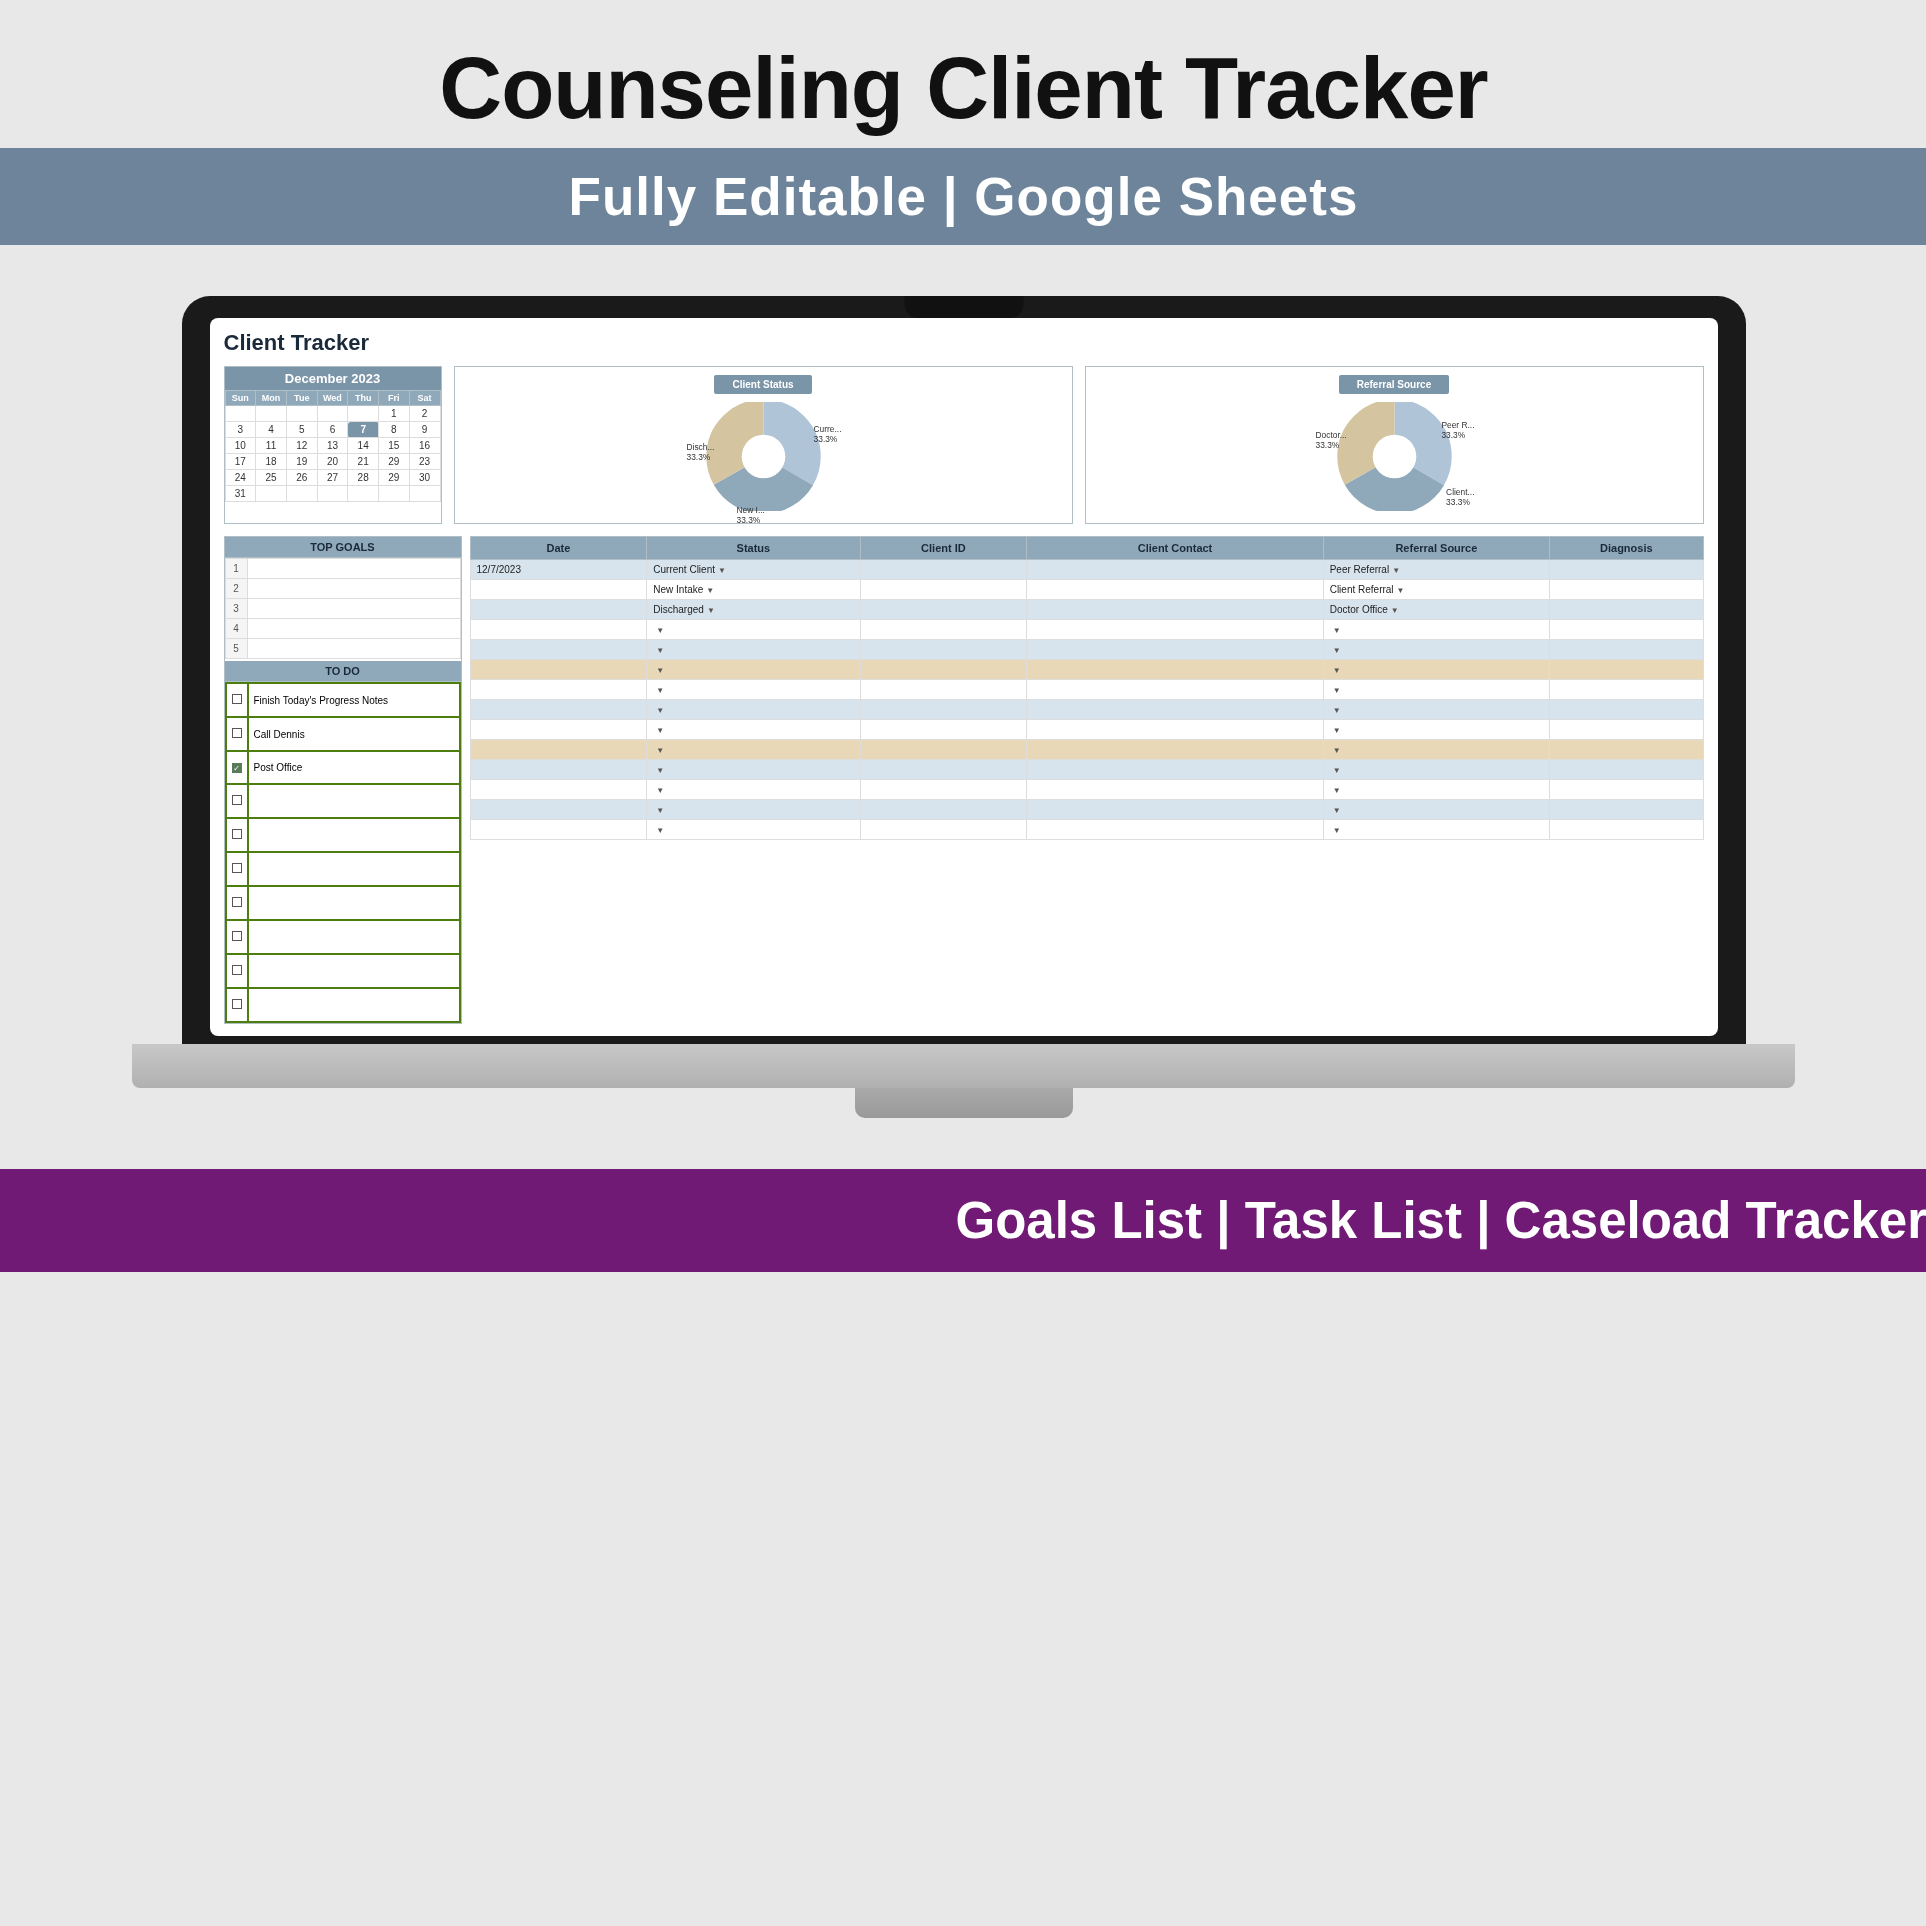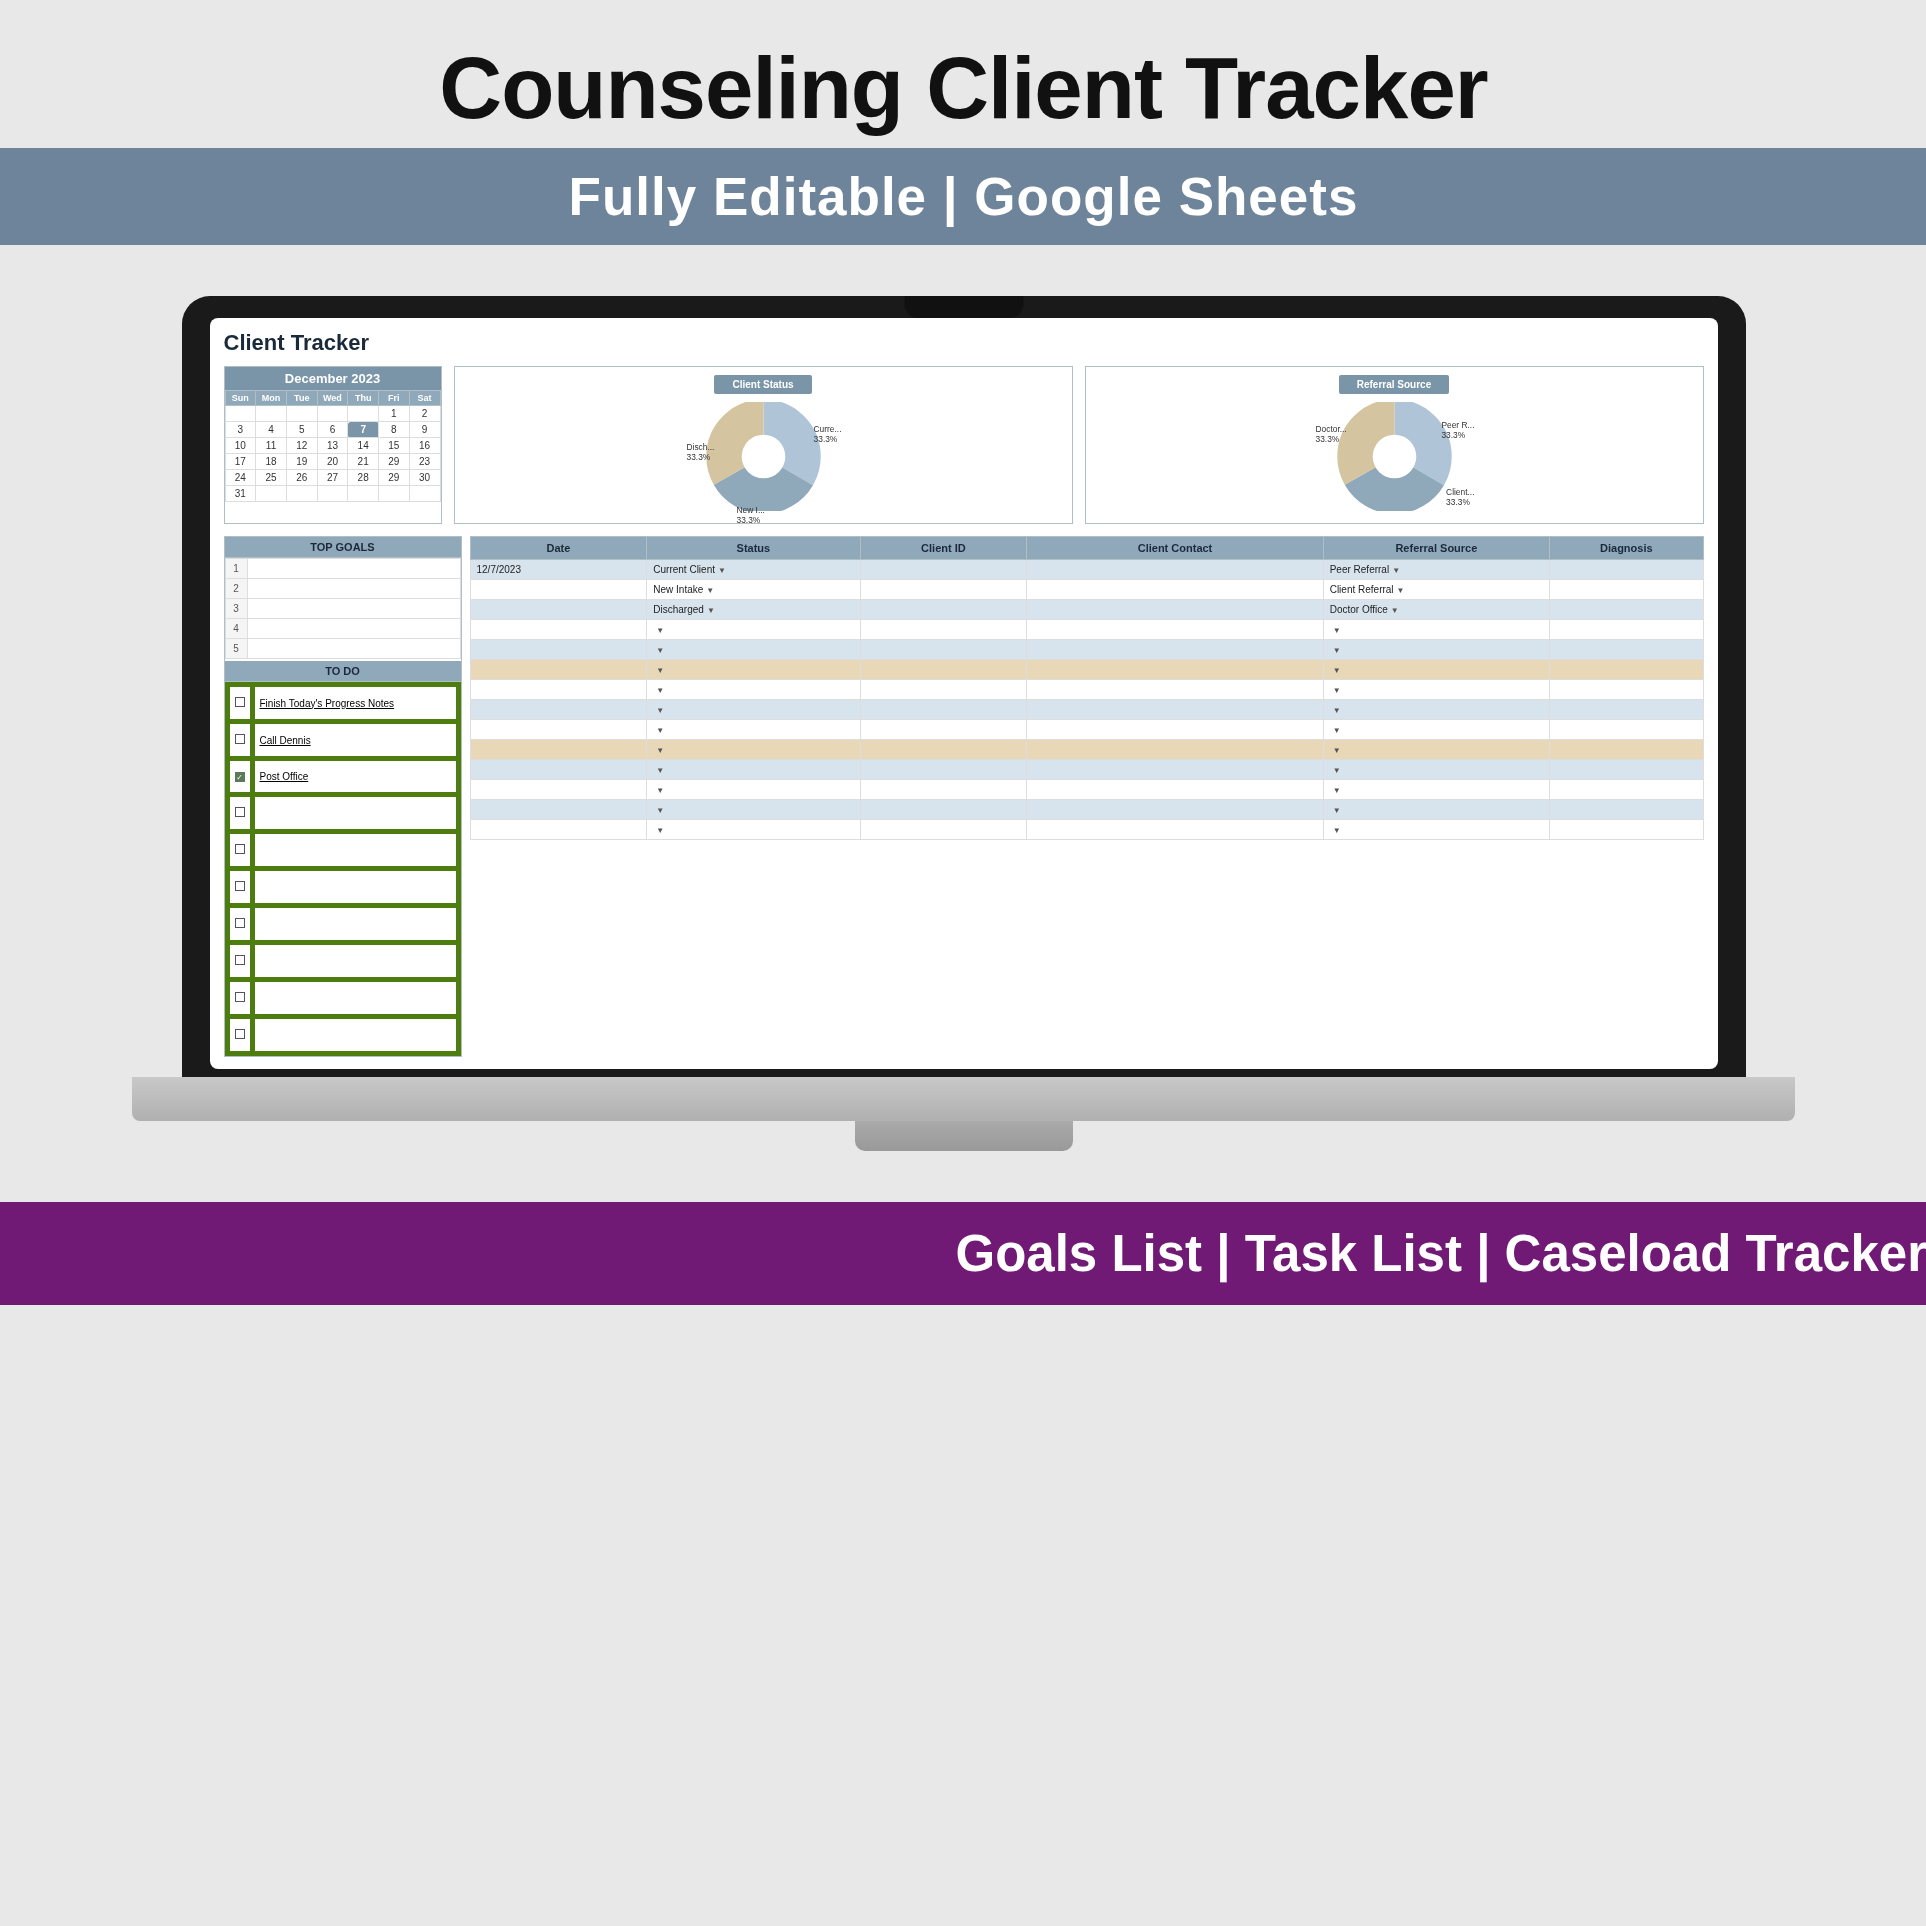--- a/index.html
+++ b/index.html
@@ -471,7 +471,7 @@
                   <circle cx="50" cy="50" r="35" fill="none" stroke="#d4c4a0" stroke-width="35" stroke-dasharray="73.3 146.6" stroke-dashoffset="-146.6" transform="rotate(-90 50 50)"></circle>
                   <circle cx="50" cy="50" r="20" fill="#fff"></circle>
                 </svg>
-                <div class="pie-label" style="left:-14px;top:22px;">Doctor...<br>33.3%</div>
+                <div class="pie-label" style="left:-14px;top:28px;">Doctor...<br>33.3%</div>
                 <div class="pie-label" style="right:-16px;top:18px;">Peer R...<br>33.3%</div>
                 <div class="pie-label" style="right:-16px;bottom:4px;">Client...<br>33.3%</div>
               </div>

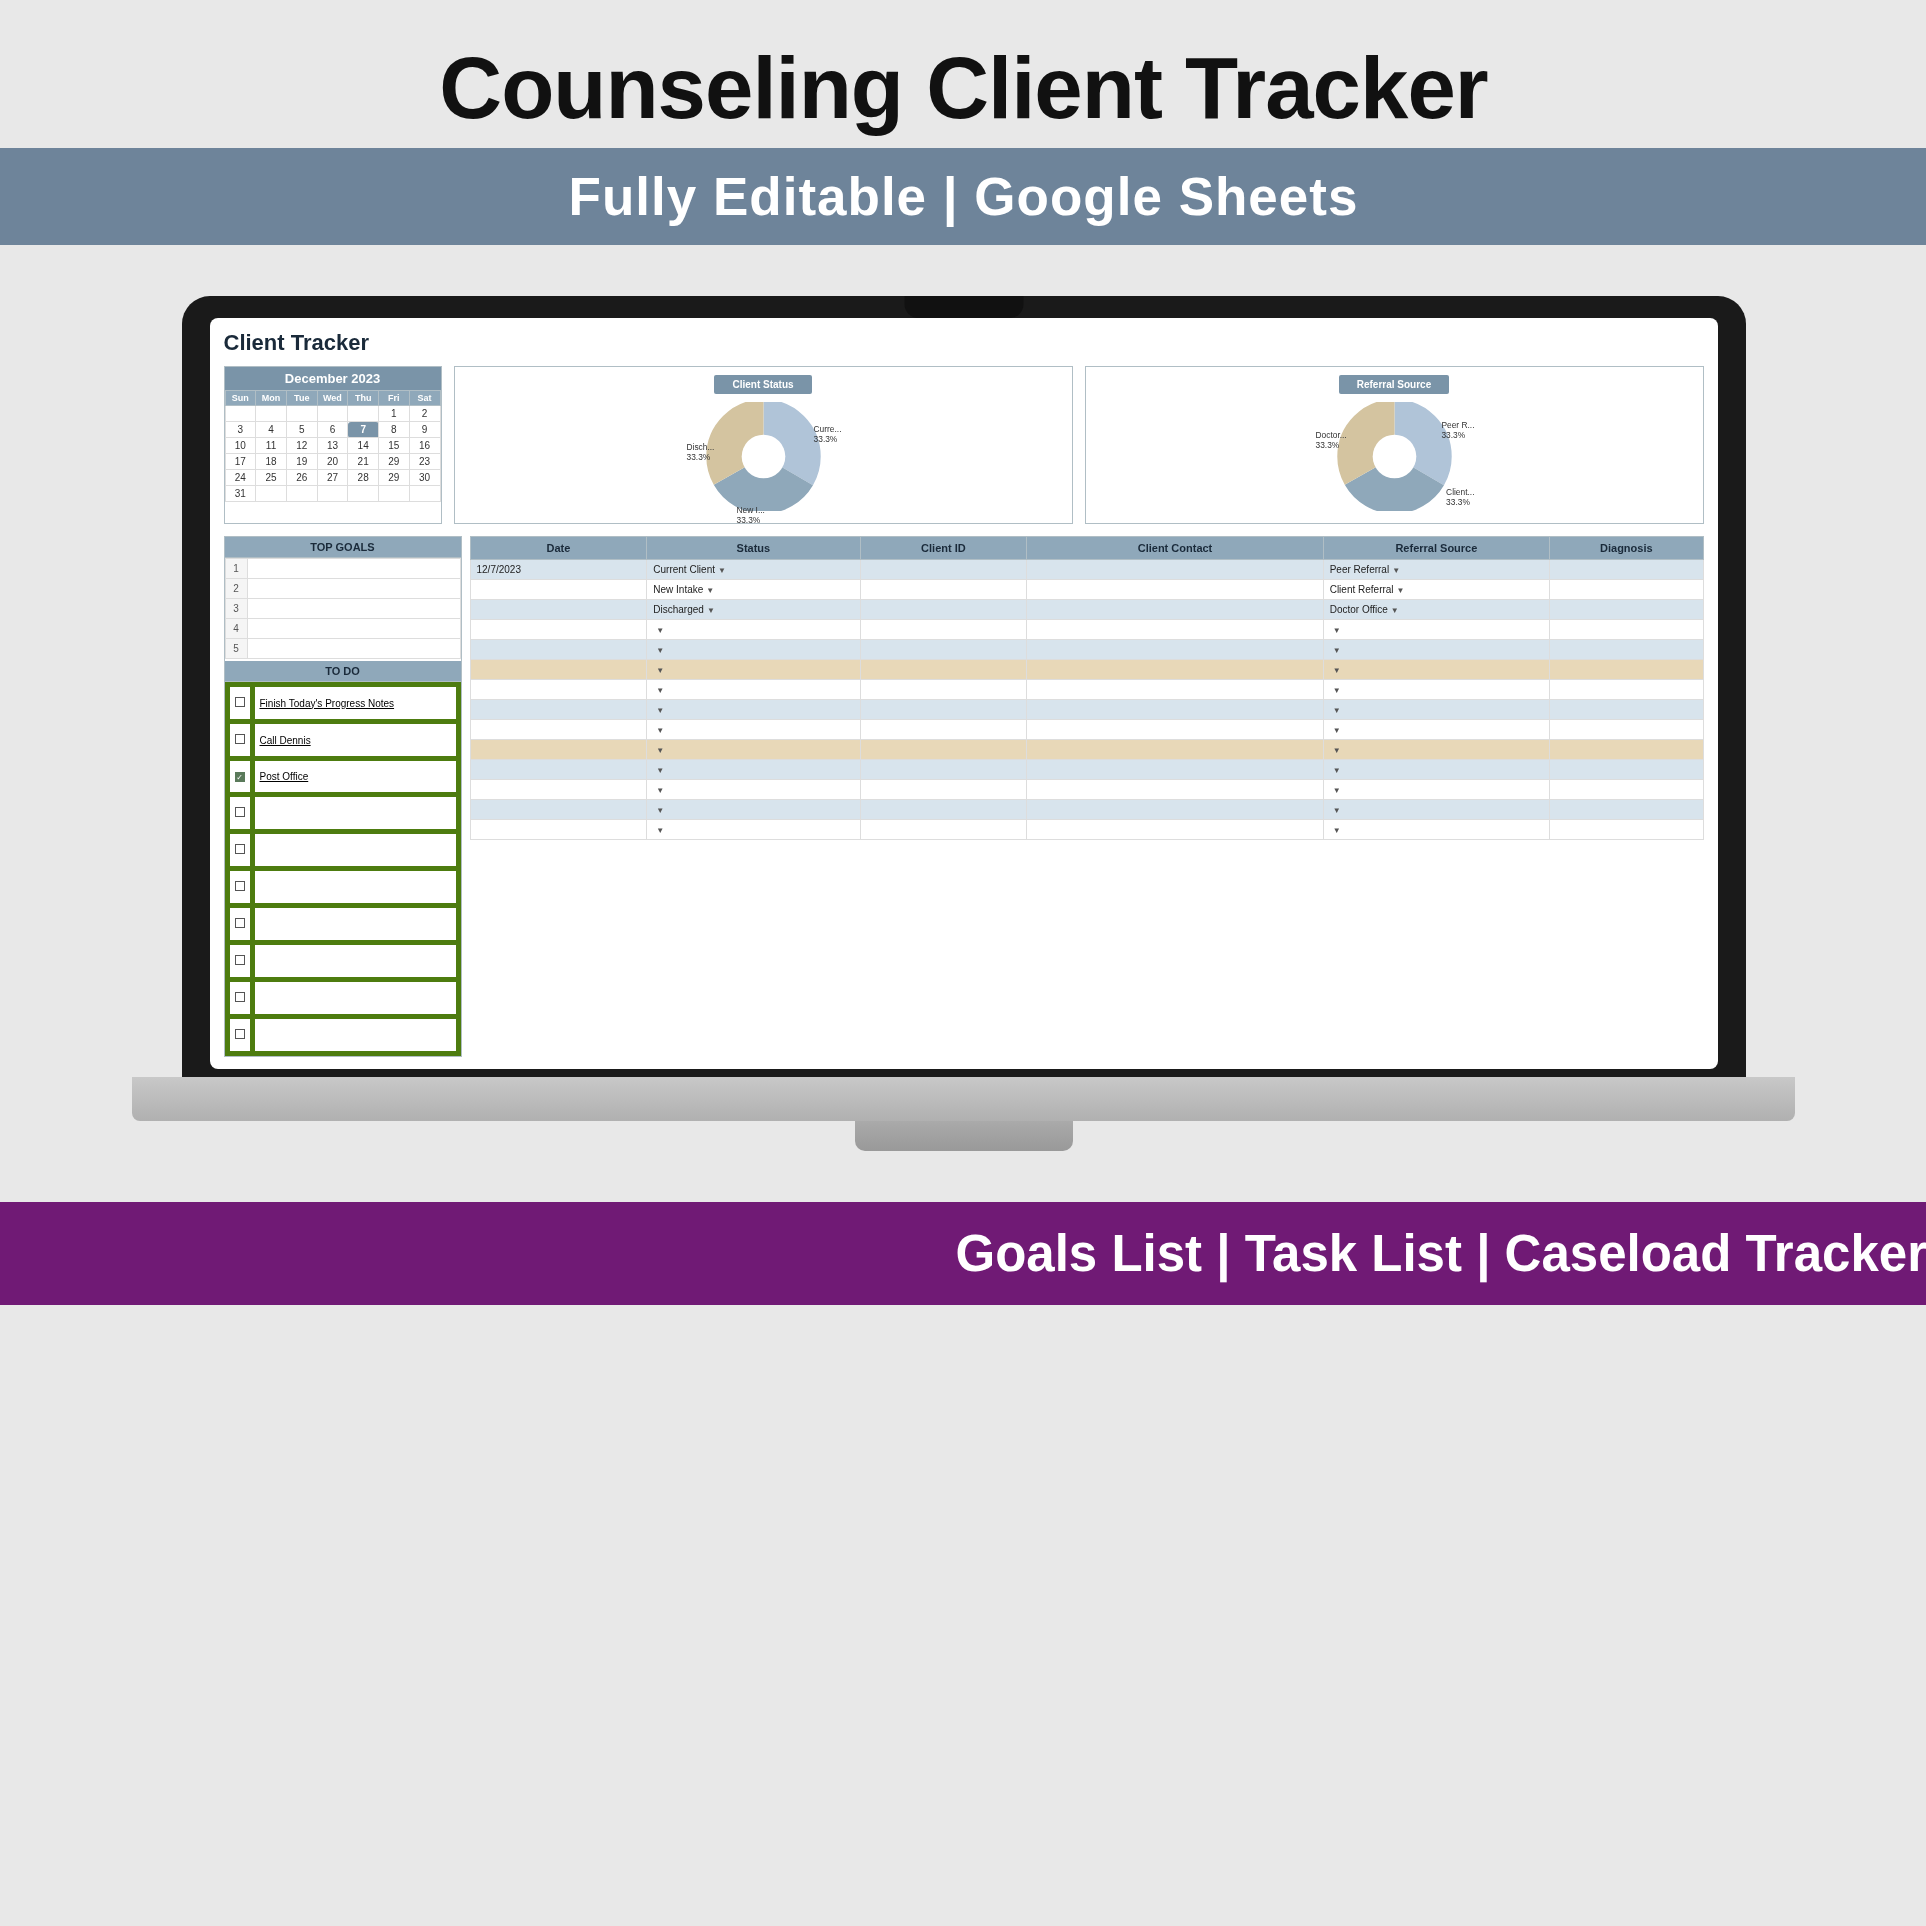--- a/index.html
+++ b/index.html
@@ -253,11 +253,10 @@
     }
 
     .todo-list td {
-      border: 5px solid #4d7c0f;
+      border: 2px solid #4d7c0f;
       padding: 10px 5px;
       font-size: 10px;
       height: 20px;
-      text-decoration: underline;
     }
 
     .checkbox-cell {

